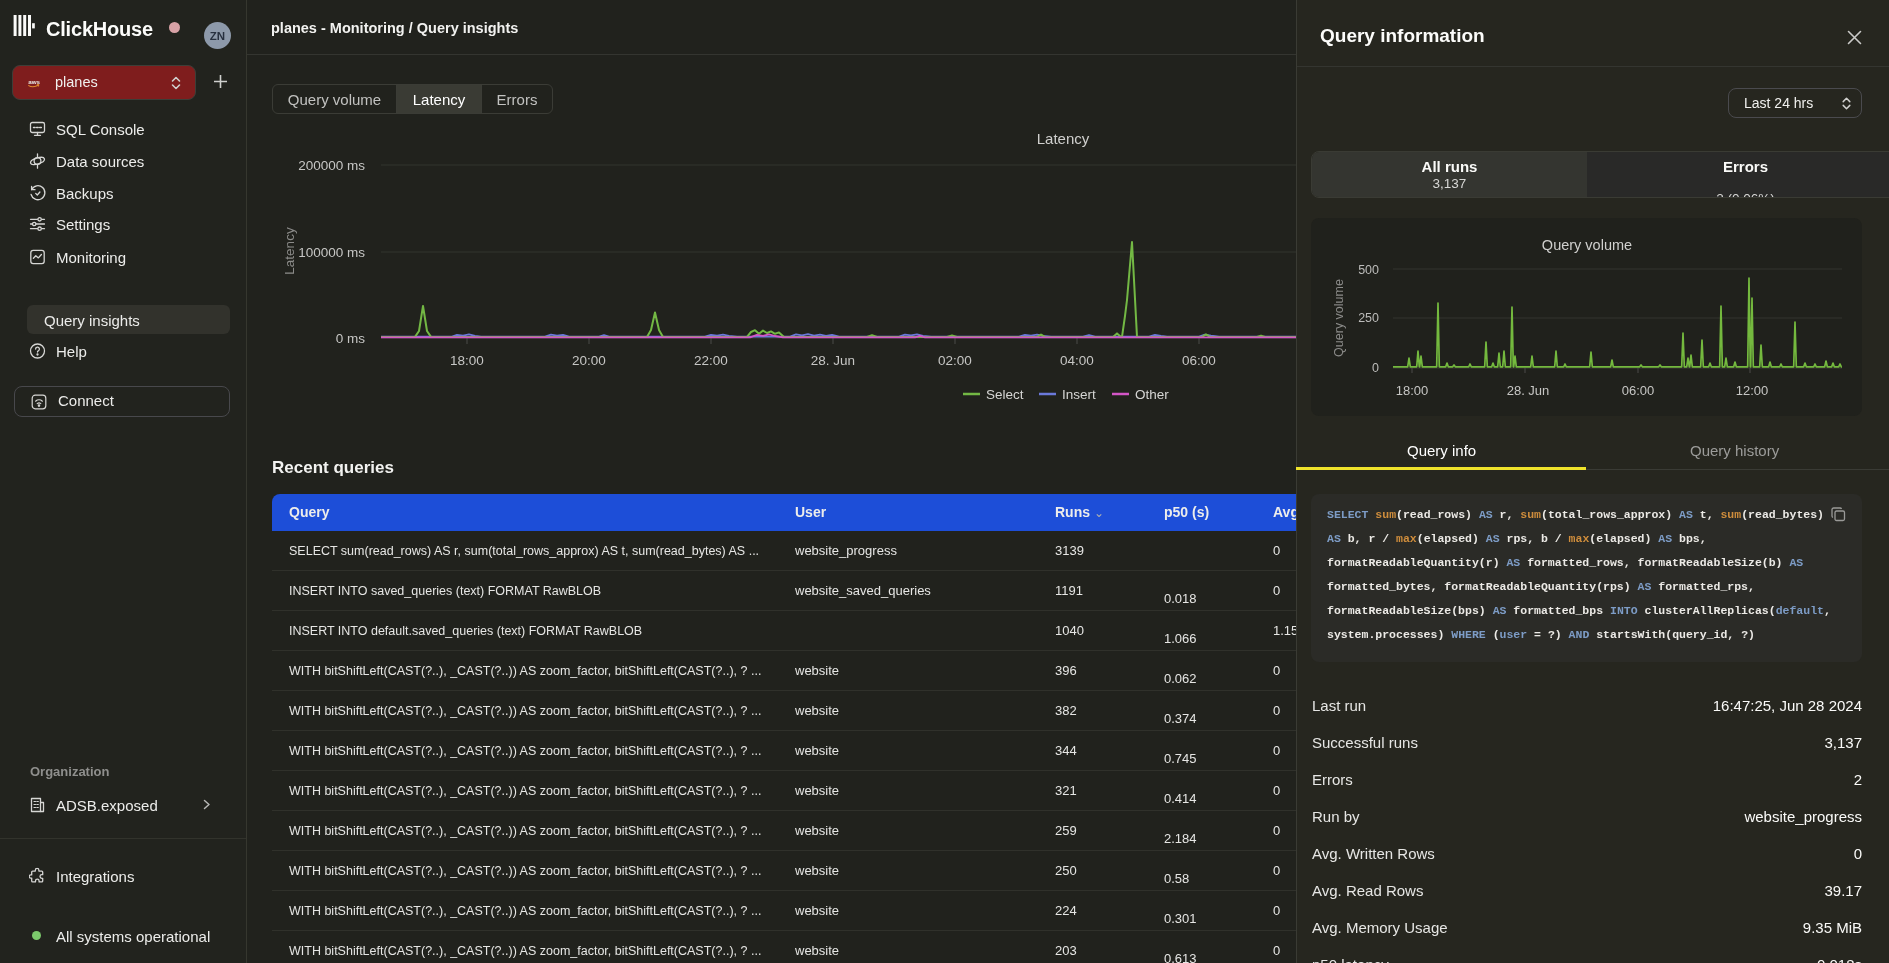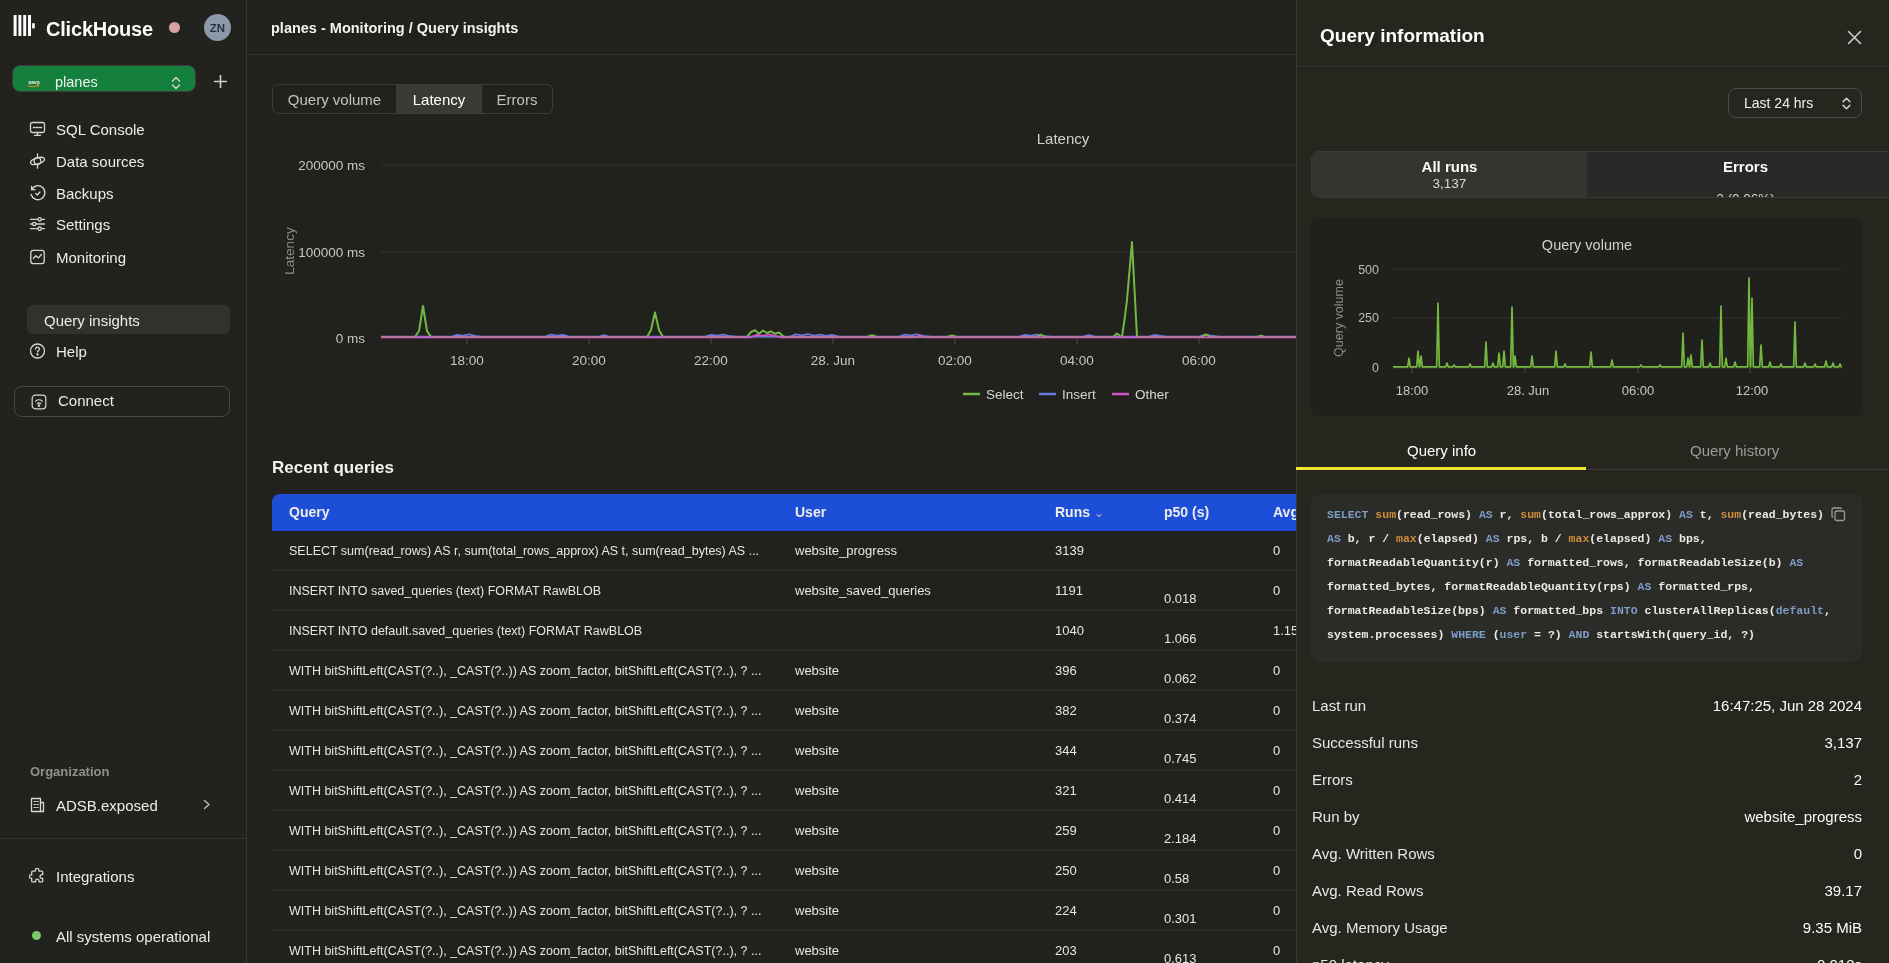--- a/index.html
+++ b/index.html
@@ -37,7 +37,7 @@
   </svg>
   <div class="abs" style="left:46px;top:18px;font-size:20px;font-weight:700;letter-spacing:-0.2px;color:#fcfcfa;">ClickHouse</div>
   <div class="abs" style="left:169px;top:22px;width:11px;height:11px;border-radius:50%;background:#d8a2a6;"></div>
-  <div class="abs" style="left:204px;top:14px;width:27px;height:27px;border-radius:50%;background:#8d99aa;
+  <div class="abs" style="left:204px;top:22px;width:27px;height:27px;border-radius:50%;background:#8d99aa;
        display:flex;align-items:center;justify-content:center;font-size:11.5px;font-weight:700;color:#27303f;">ZN</div>
 
   <div class="abs" style="left:12px;top:65px;width:184px;height:27px;border-radius:8px;background:#15803d;border:1px solid #3d3e38;">

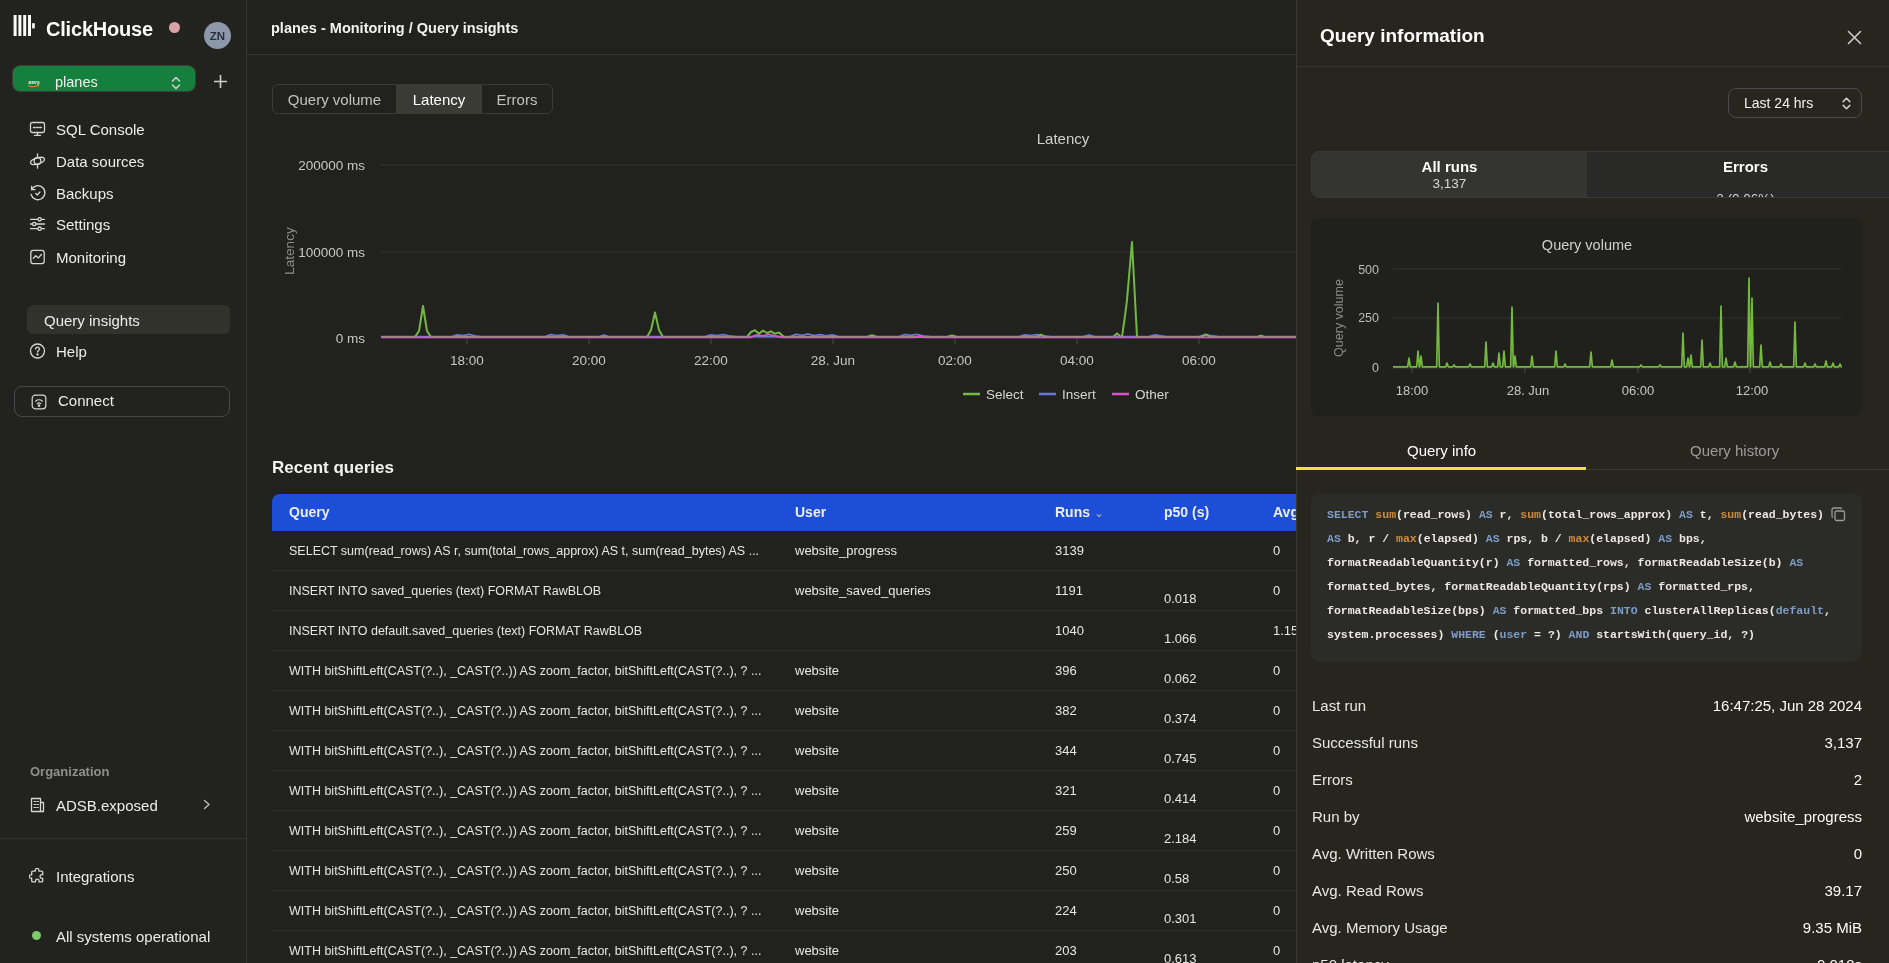--- a/index.html
+++ b/index.html
@@ -40,7 +40,7 @@
   <div class="abs" style="left:204px;top:22px;width:27px;height:27px;border-radius:50%;background:#8d99aa;
        display:flex;align-items:center;justify-content:center;font-size:11.5px;font-weight:700;color:#27303f;">ZN</div>
 
-  <div class="abs" style="left:12px;top:65px;width:184px;height:27px;border-radius:8px;background:#15803d;border:1px solid #3d3e38;">
+  <div class="abs" style="left:12px;top:65px;width:184px;height:35px;border-radius:8px;background:#7f1d1d;border:1px solid #3d3e38;">
     <svg class="abs" style="left:14px;top:11px" width="15" height="13" viewBox="0 0 24 16">
       <text x="2" y="9" font-size="10" font-weight="700" fill="#e8e8e6" font-family="Liberation Sans">aws</text>
       <path d="M2 11 Q 10 16 19 10" stroke="#e08a2e" stroke-width="1.8" fill="none"></path>

